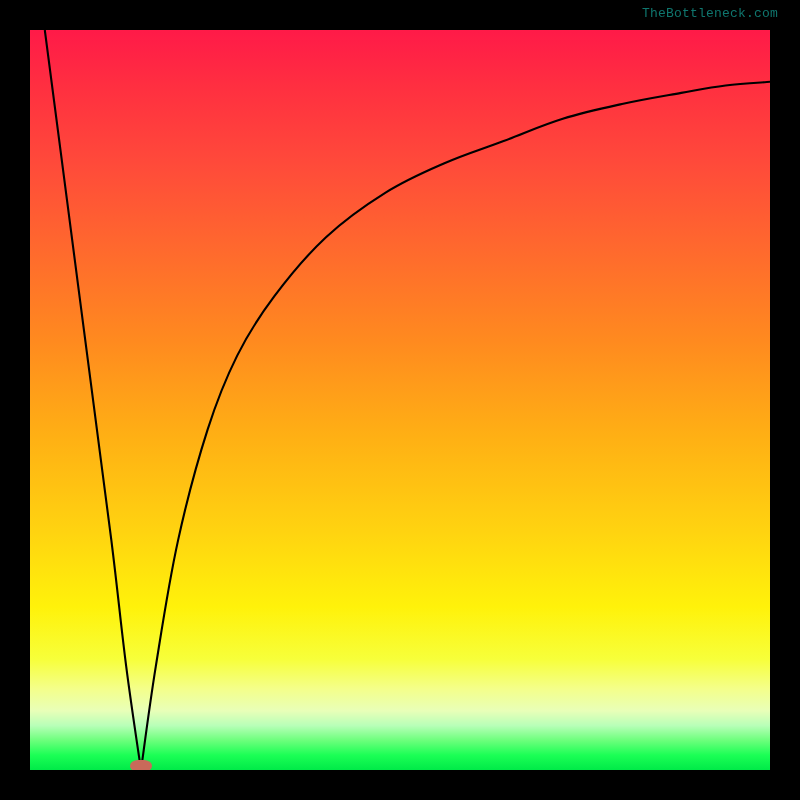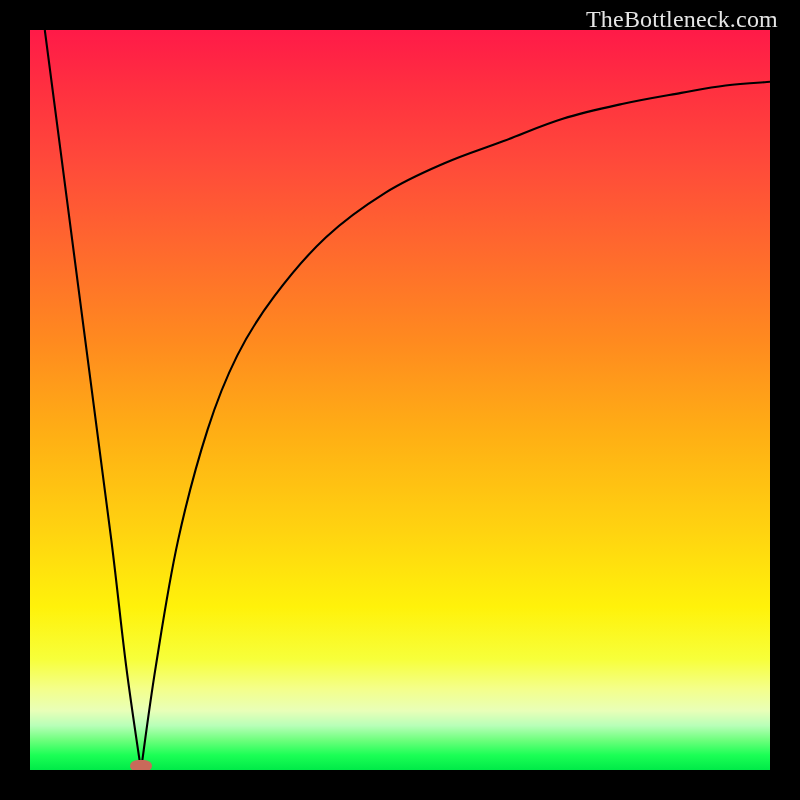--- a/index.html
+++ b/index.html
@@ -56,10 +56,10 @@
     position: absolute;
     top: 6px;
     right: 22px;
-    color: #e5e5e5;
-    font-size: 24px;
+    color: #0f766e;
+    font-size: 13px;
     user-select: none;
-    font-family: Liberation Serif, serif;
+    font-family: Liberation Mono, monospace;
     letter-spacing: 0.2px;
   }
   .min-marker {

